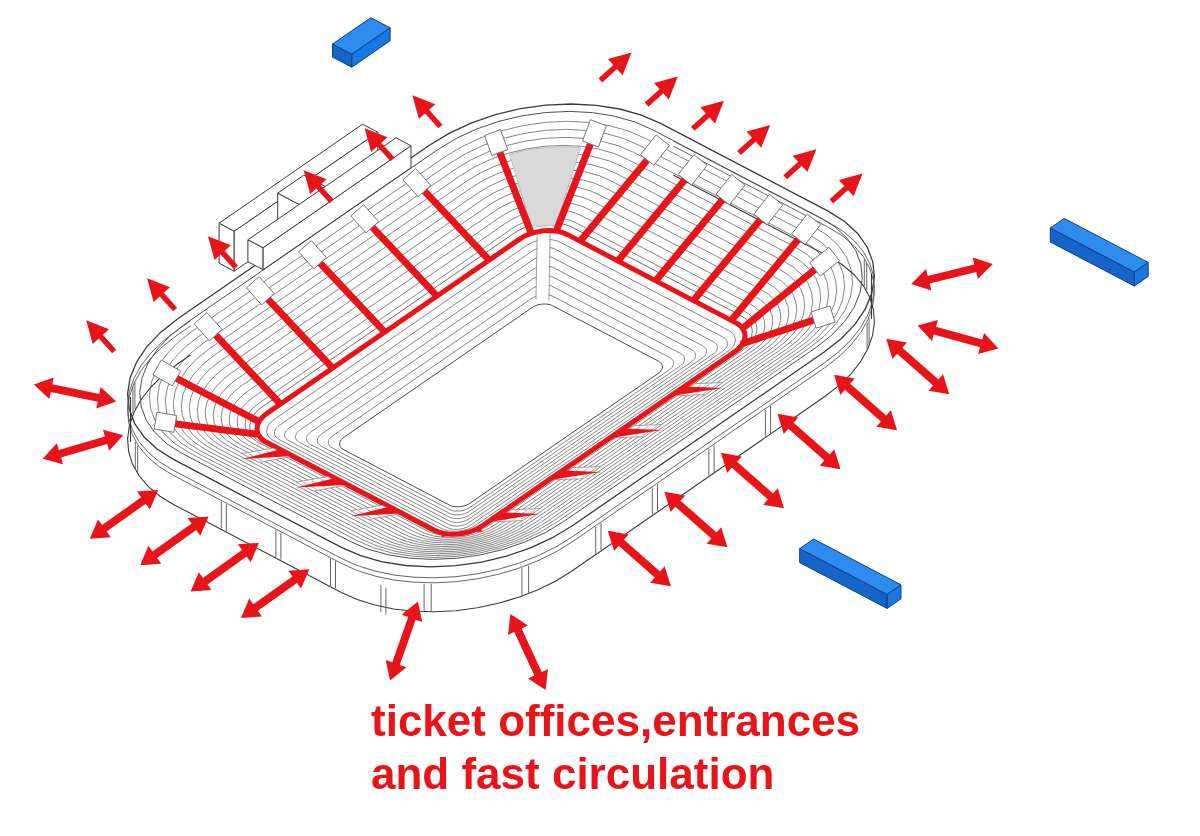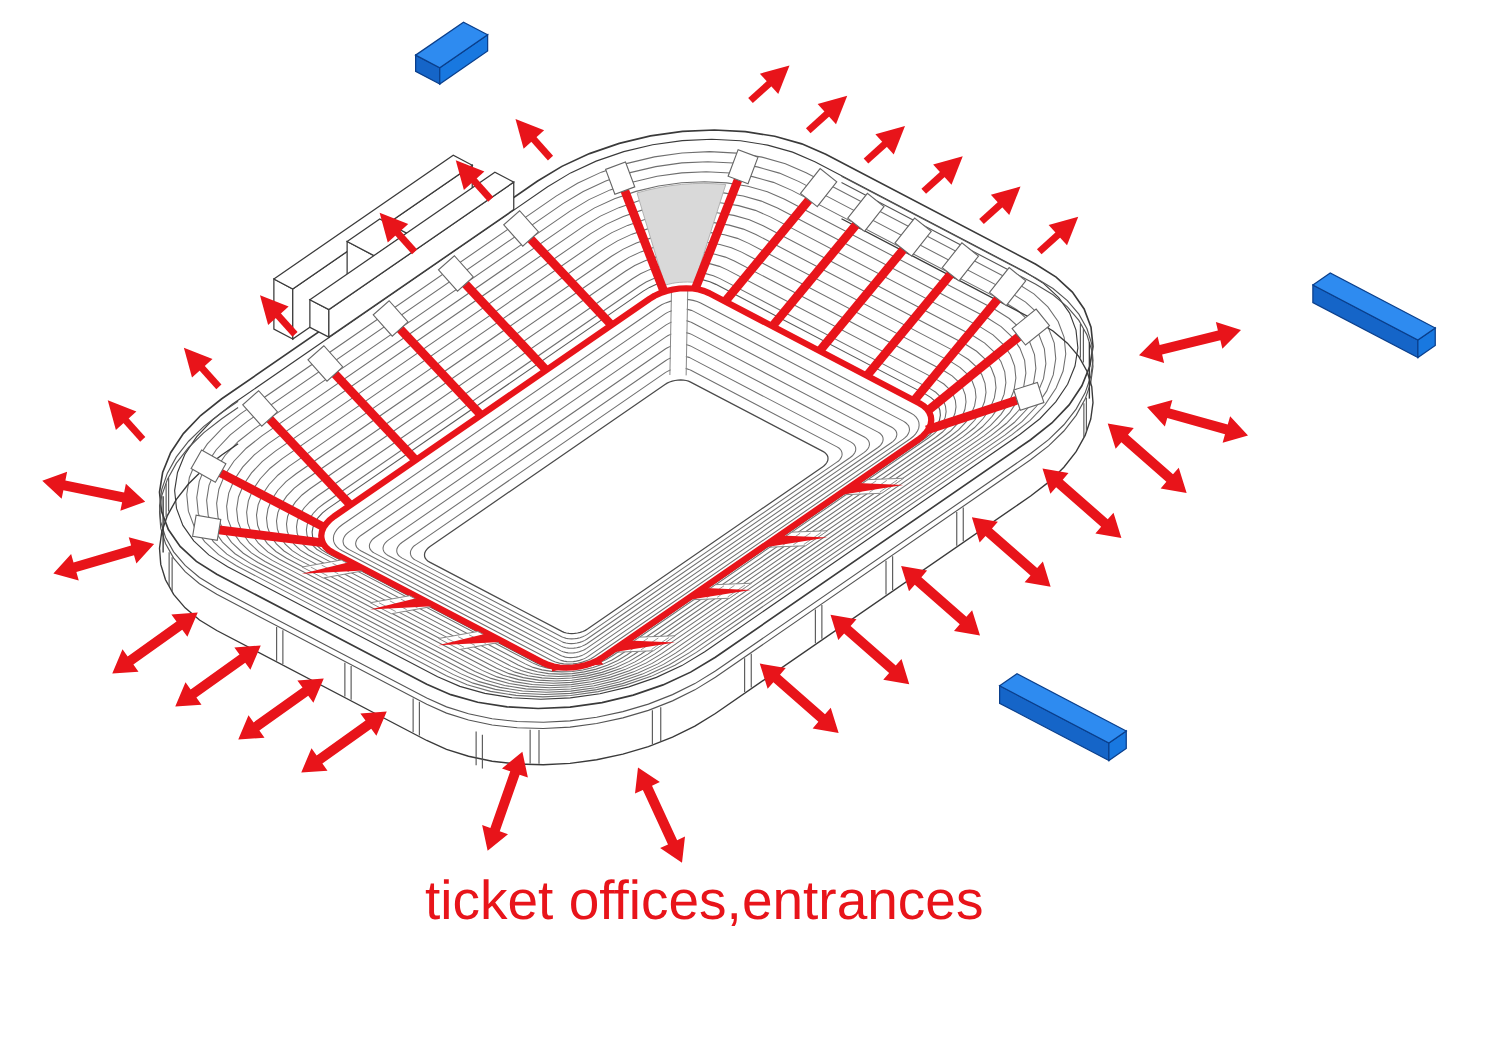--- a/index.html
+++ b/index.html
@@ -6,7 +6,7 @@
   body{width:1200px;height:836px;overflow:hidden;font-family:"Liberation Sans",sans-serif;position:relative;}
   #stage{position:absolute;left:0;top:0;width:1200px;height:836px;}
   #diagram-svg{position:absolute;left:0;top:0;}
-  .caption{position:absolute;left:340px;top:694px;font-size:44px;line-height:53px;letter-spacing:0px;font-weight:400;}
+  .caption{position:absolute;left:371px;top:694px;font-size:44px;line-height:53px;letter-spacing:0px;font-weight:700;}
 </style>
 </head>
 <body>

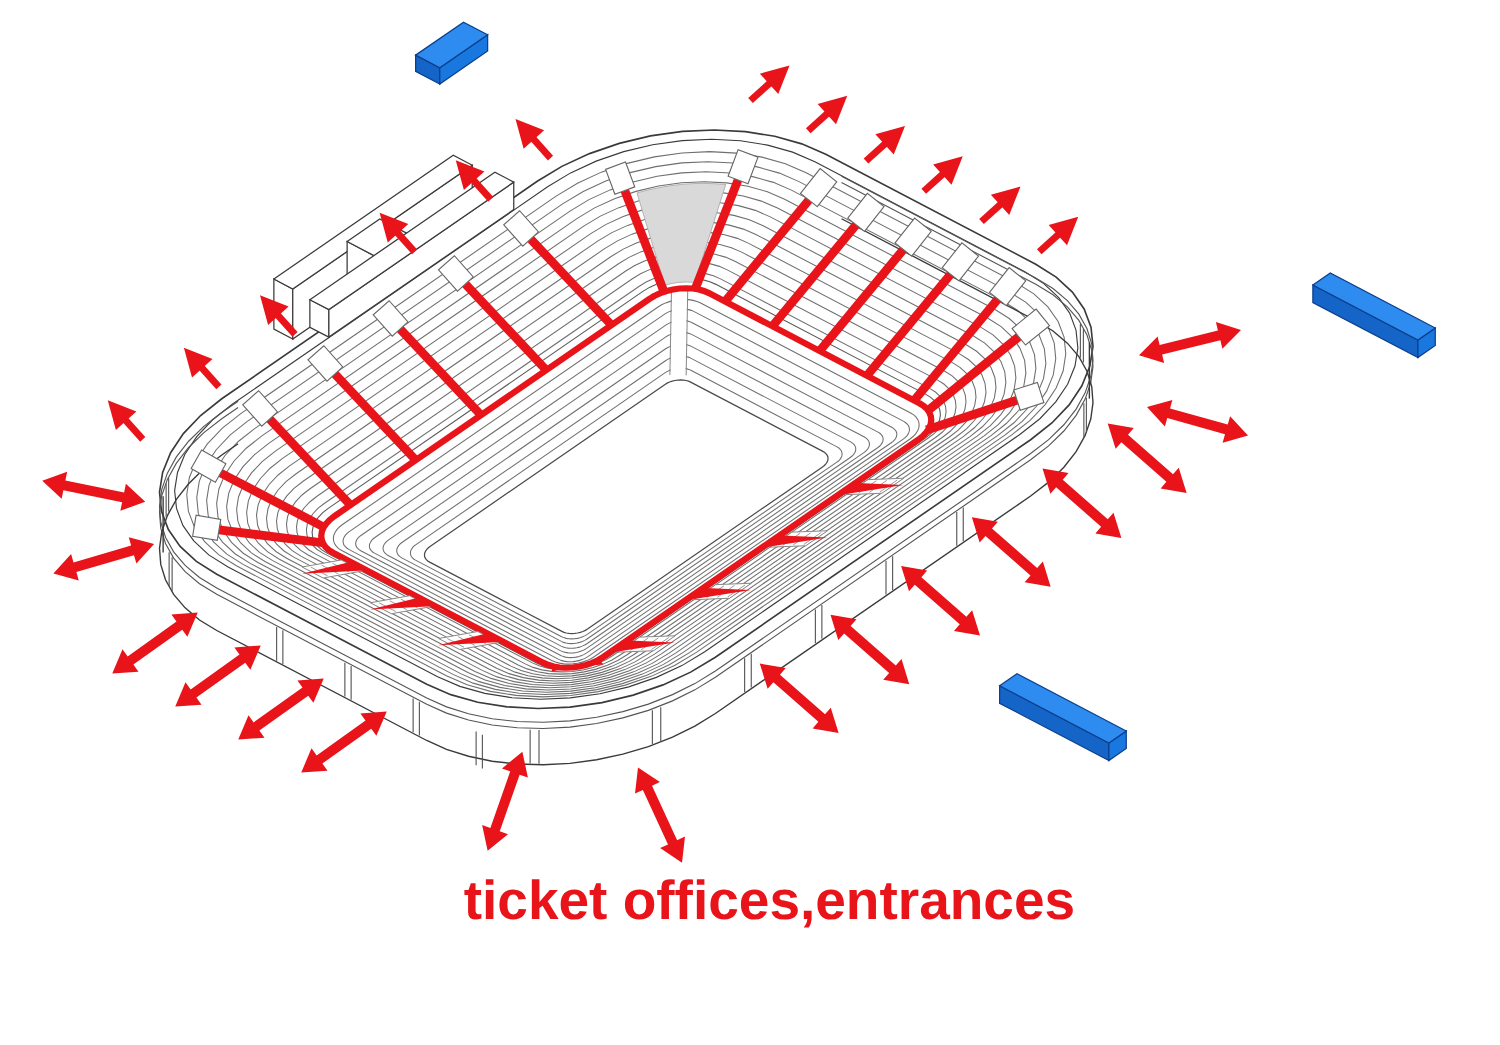--- a/index.html
+++ b/index.html
@@ -205,6 +205,7 @@
     </svg>
   <div class="caption" style="color: rgb(232, 20, 26);">
     <div>ticket offices,entrances</div>
+    <div>and fast circulation</div>
   </div>
 </div>
 

